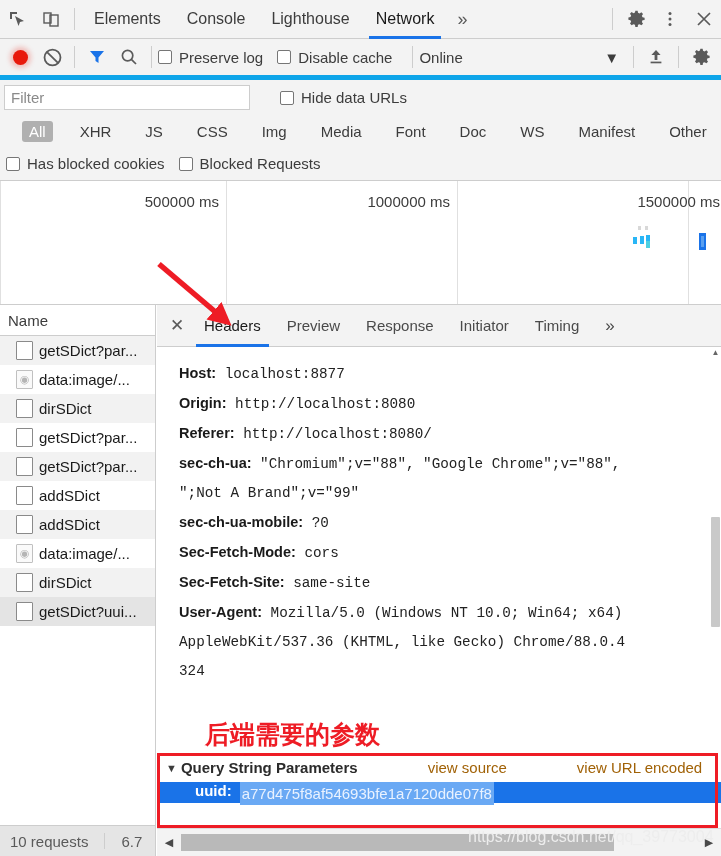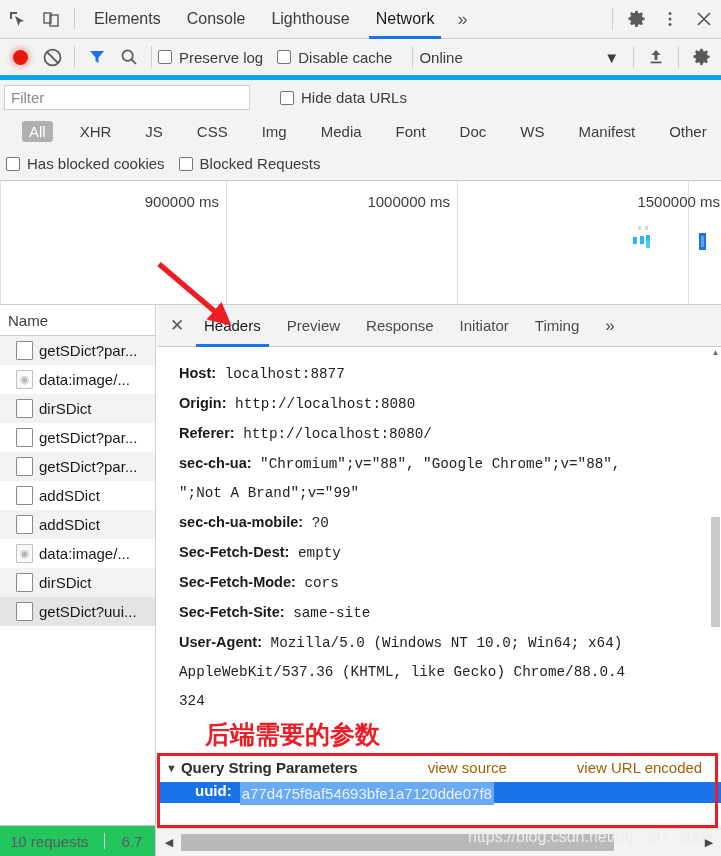--- a/index.html
+++ b/index.html
@@ -453,7 +453,7 @@
     <div class="ov-divider" style="left:457px;"></div>
     <div class="ov-divider" style="left:688px;"></div>
 
-    <div class="ov-label" style="left:225px;">900000 ms</div>
+    <div class="ov-label" style="left:225px;">500000 ms</div>
     <div class="ov-label" style="left:456px;">1000000 ms</div>
     <div class="ov-label" style="left:726px;">1500000 ms</div>
 

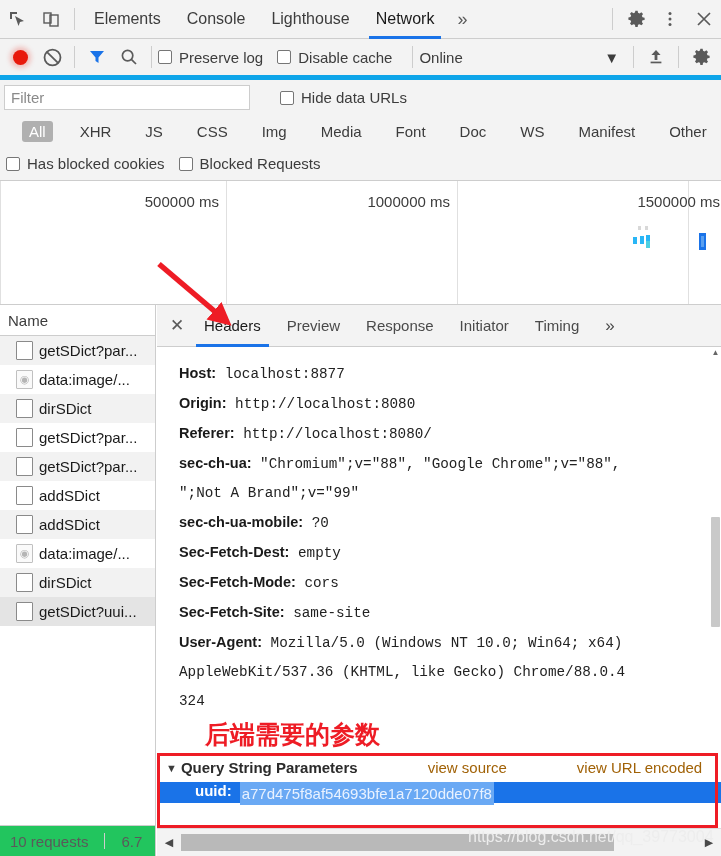--- a/index.html
+++ b/index.html
@@ -536,7 +536,6 @@
       <div class="hdr-line"><span class="hdr-name">sec-ch-ua:</span><span> "Chromium";v="88", "Google Chrome";v="88",</span></div>
       <div class="hdr-line"><span>";Not A Brand";v="99"</span></div>
       <div class="hdr-line"><span class="hdr-name">sec-ch-ua-mobile:</span><span> ?0</span></div>
-      <div class="hdr-line"><span class="hdr-name">Sec-Fetch-Dest:</span><span> empty</span></div>
       <div class="hdr-line"><span class="hdr-name">Sec-Fetch-Mode:</span><span> cors</span></div>
       <div class="hdr-line"><span class="hdr-name">Sec-Fetch-Site:</span><span> same-site</span></div>
       <div class="hdr-line"><span class="hdr-name">User-Agent:</span><span> Mozilla/5.0 (Windows NT 10.0; Win64; x64)</span></div>

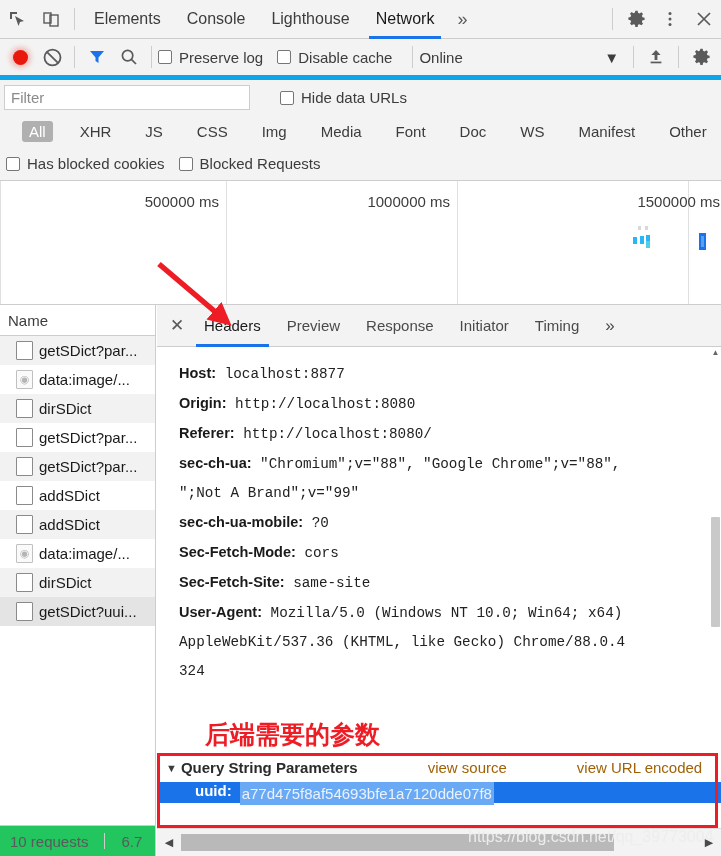--- a/index.html
+++ b/index.html
@@ -168,7 +168,7 @@
   .lp-status {
     position: absolute; bottom: 0; left: 0; right: 0; height: 31px;
     border-top: 1px solid #cdcdcd;
-    background: #22c55e;
+    background: #e5e5e5;
     display: flex; align-items: center; gap: 16px;
     padding-left: 10px;
     font-size: 15px; color: #5a5a5a;

